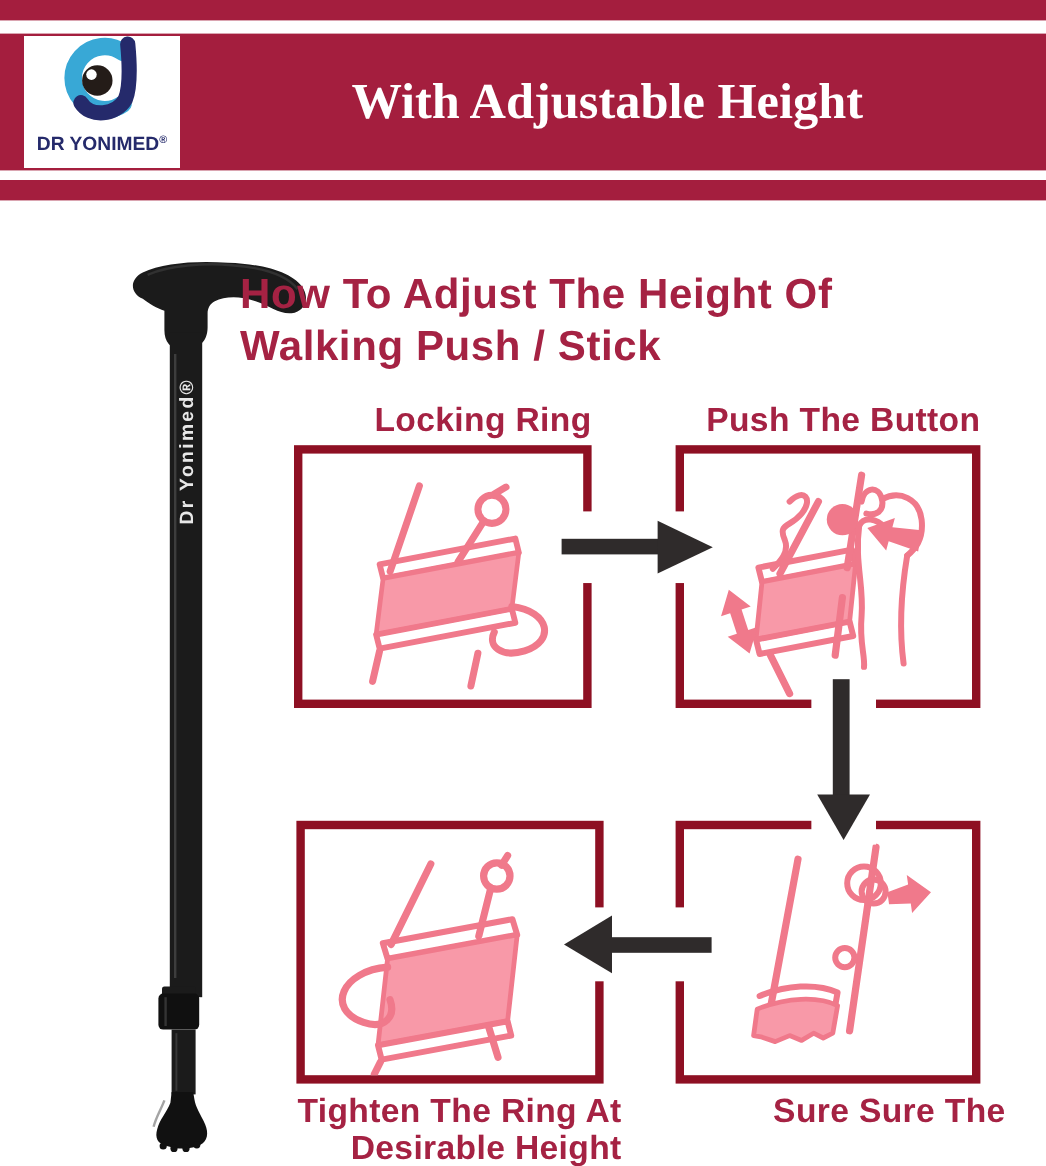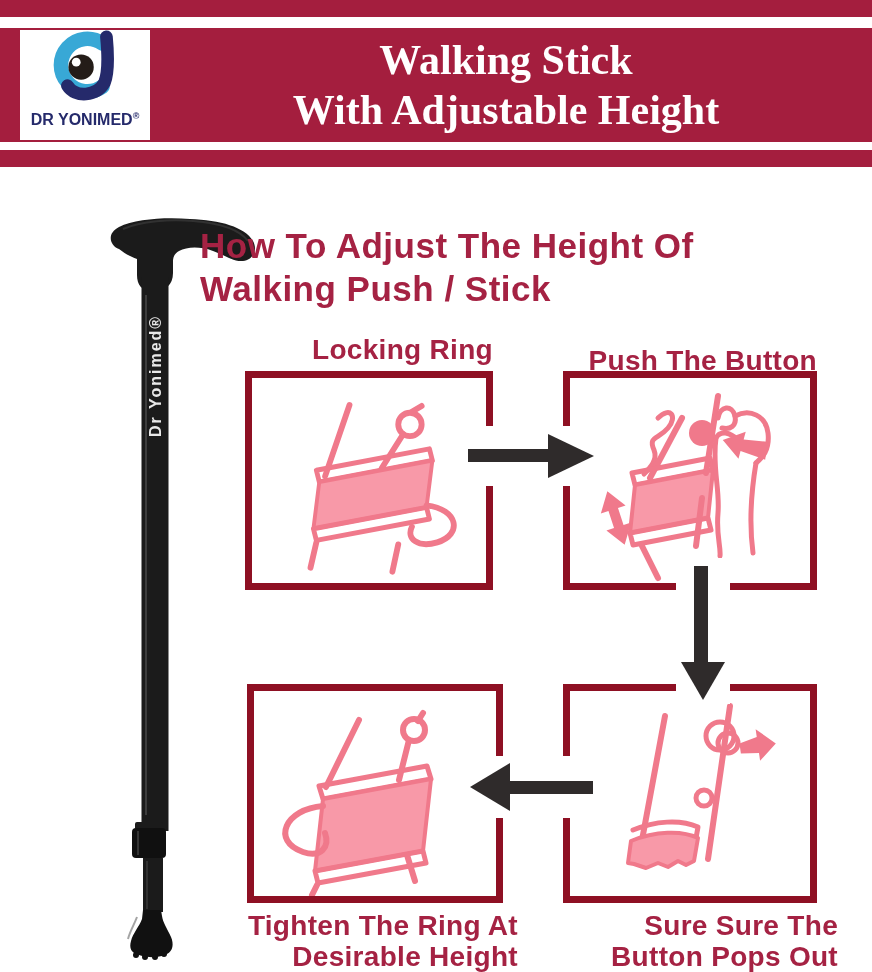--- a/index.html
+++ b/index.html
@@ -54,7 +54,6 @@
       <div class="logo-text"><span>DR YONIMED</span><span class="reg">®</span></div>
     </div>
     <div class="title">
-      <div>Walking Stick</div>
       <div>With Adjustable Height</div>
     </div>
   </div>

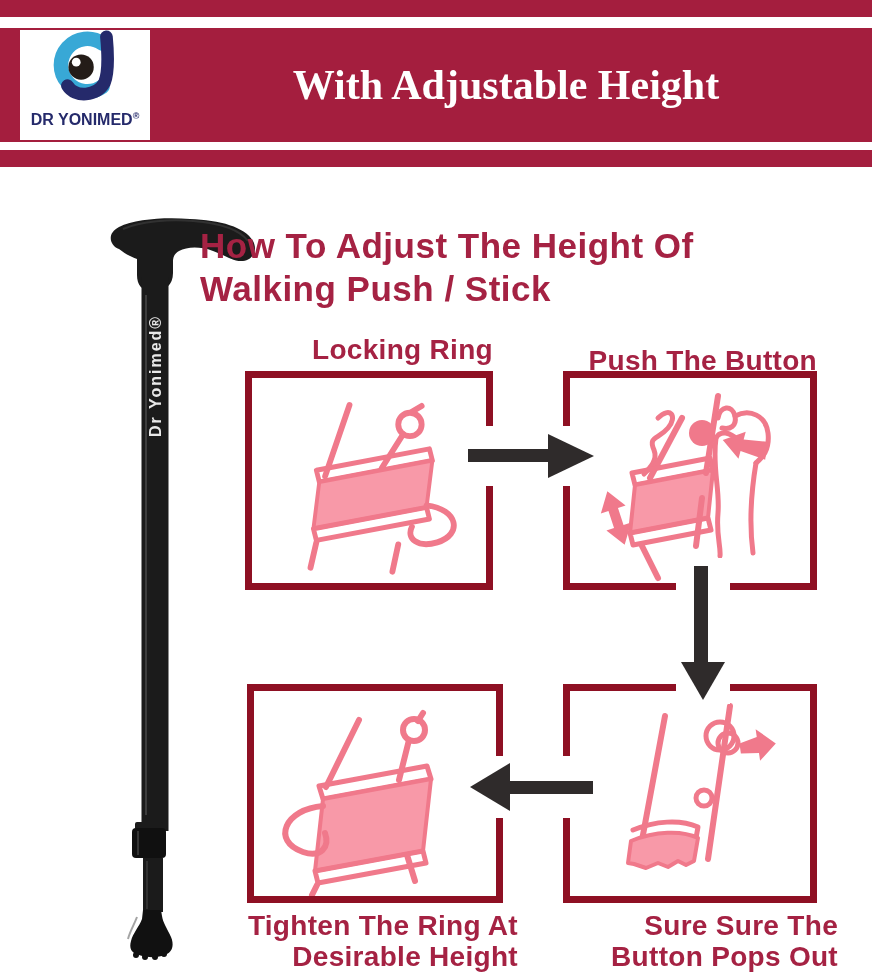--- a/index.html
+++ b/index.html
@@ -99,7 +99,7 @@
   <div class="caption" style="left:245px;top:334px;width:248px;">
     <span>Locking Ring</span>
   </div>
-  <div class="caption" style="left:563px;top:334px;width:254px;margin-top:11px;">
+  <div class="caption" style="left:563px;top:334px;width:254px;">
     <span>Push The Button</span>
   </div>
 

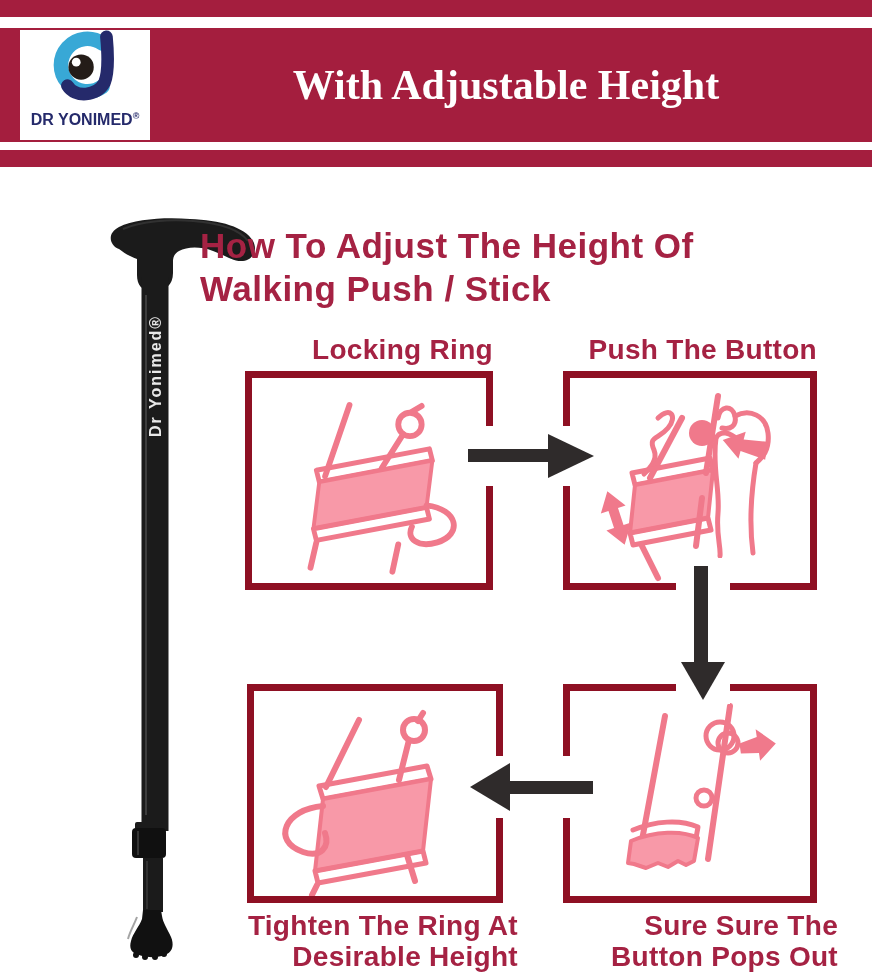--- a/index.html
+++ b/index.html
@@ -197,7 +197,6 @@
   </div>
   <div class="caption" style="left:550px;top:910px;width:288px;">
     <div>Sure Sure The</div>
-    <div>Button Pops Out</div>
   </div>
 
 </div>

